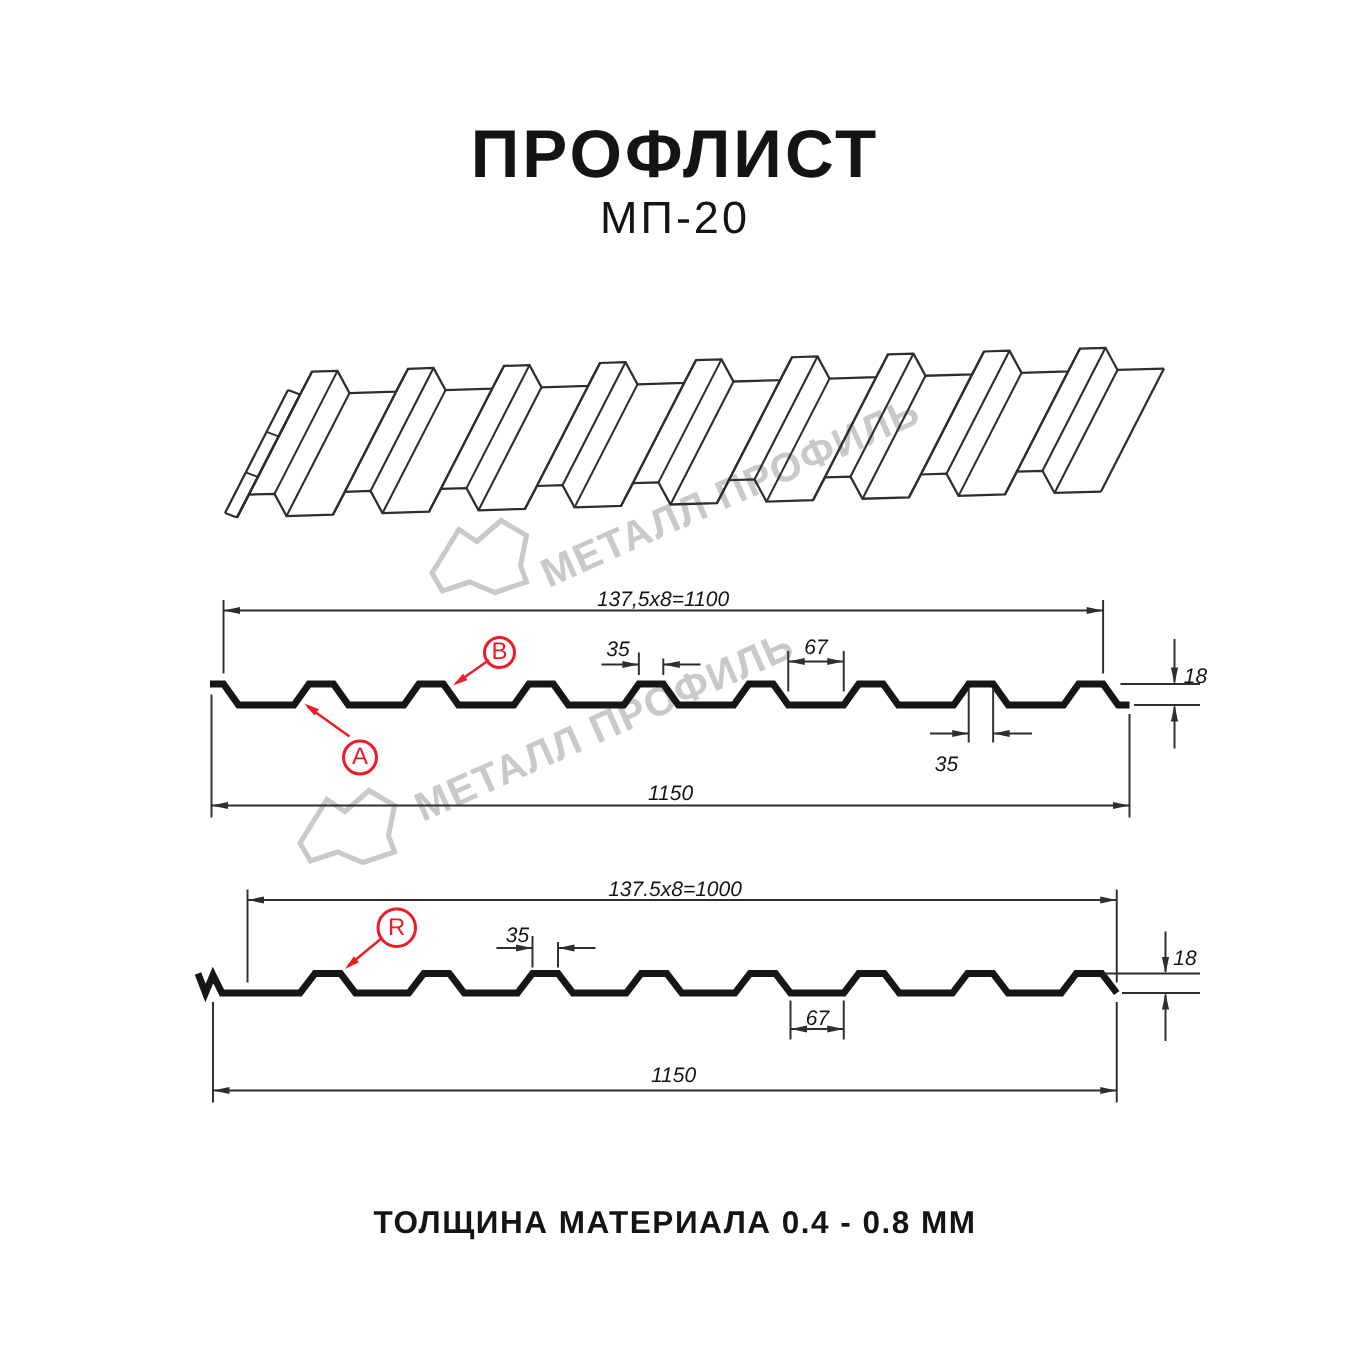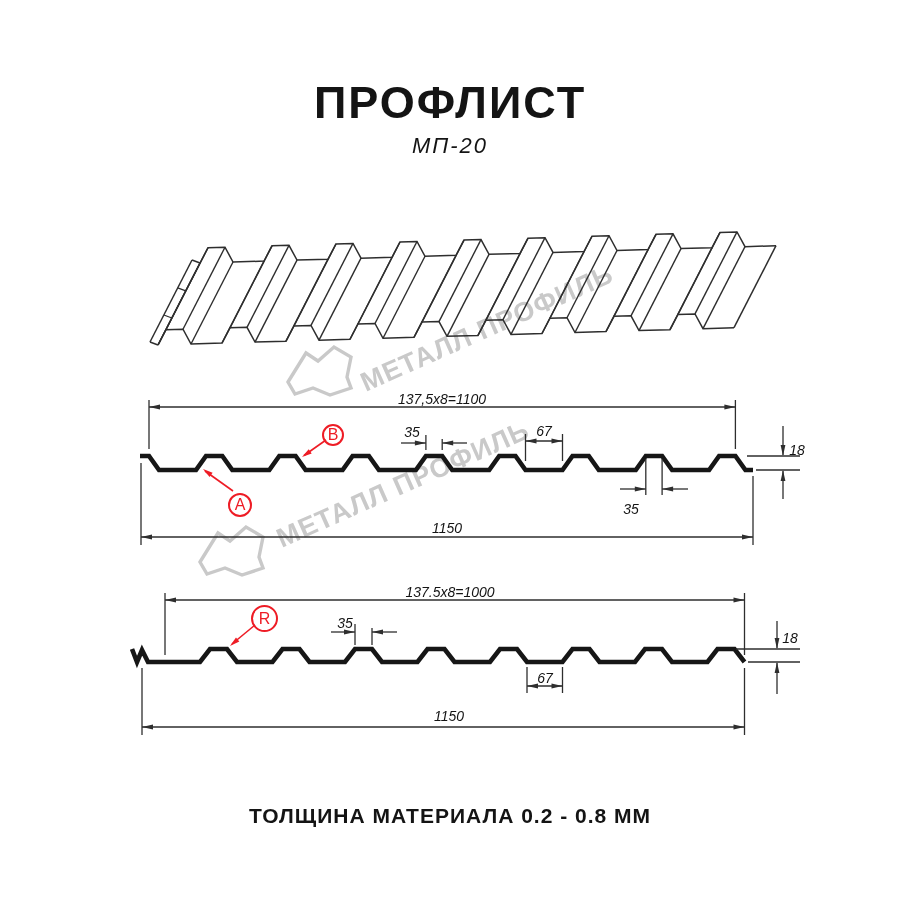--- a/index.html
+++ b/index.html
@@ -11,7 +11,7 @@
   #text-layer{z-index:3;pointer-events:none;}
   .ctr{position:absolute;transform:translate(-50%,-50%);white-space:nowrap;color:var(--text,#141414);}
   .title{font-size:45px;font-weight:700;letter-spacing:2px;}
-  .subtitle{font-size:22px;font-weight:500;letter-spacing:2px;font-style:italic;}
+  .subtitle{font-size:30px;font-weight:500;letter-spacing:2px;}
   .footer-note{font-size:21px;font-weight:600;letter-spacing:1px;}
   .dim{font-size:14px;font-weight:400;font-style:italic;}
   .badge{position:absolute;border:2.4px solid var(--red,#ee1c25);color:var(--red,#ee1c25);

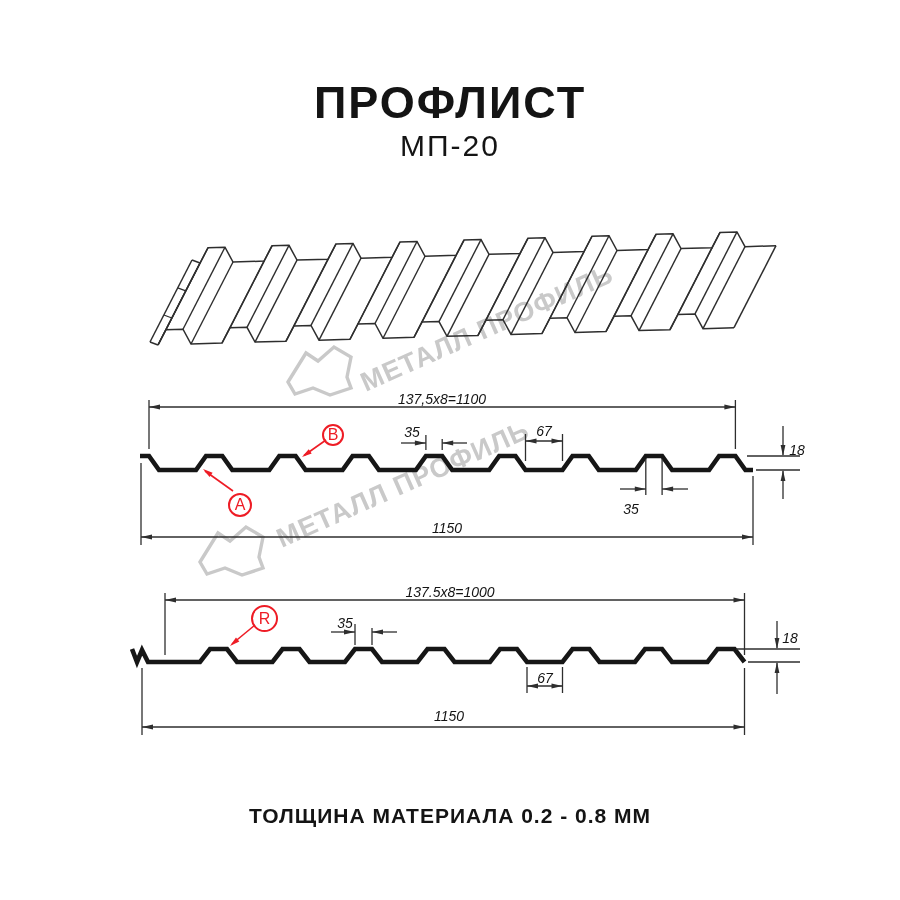--- a/index.html
+++ b/index.html
@@ -180,7 +180,7 @@
         <span>R</span>
       </div>
 
-    <div class="ctr footer-note" style="left:450px;top:812px;">ТОЛЩИНА МАТЕРИАЛА 0.2 - 0.8 ММ</div>
+    <div class="ctr footer-note" style="left:450px;top:812px;">ТОЛЩИНА МАТЕРИАЛА 0.4 - 0.8 ММ</div>
   </div>
 </div>
 

